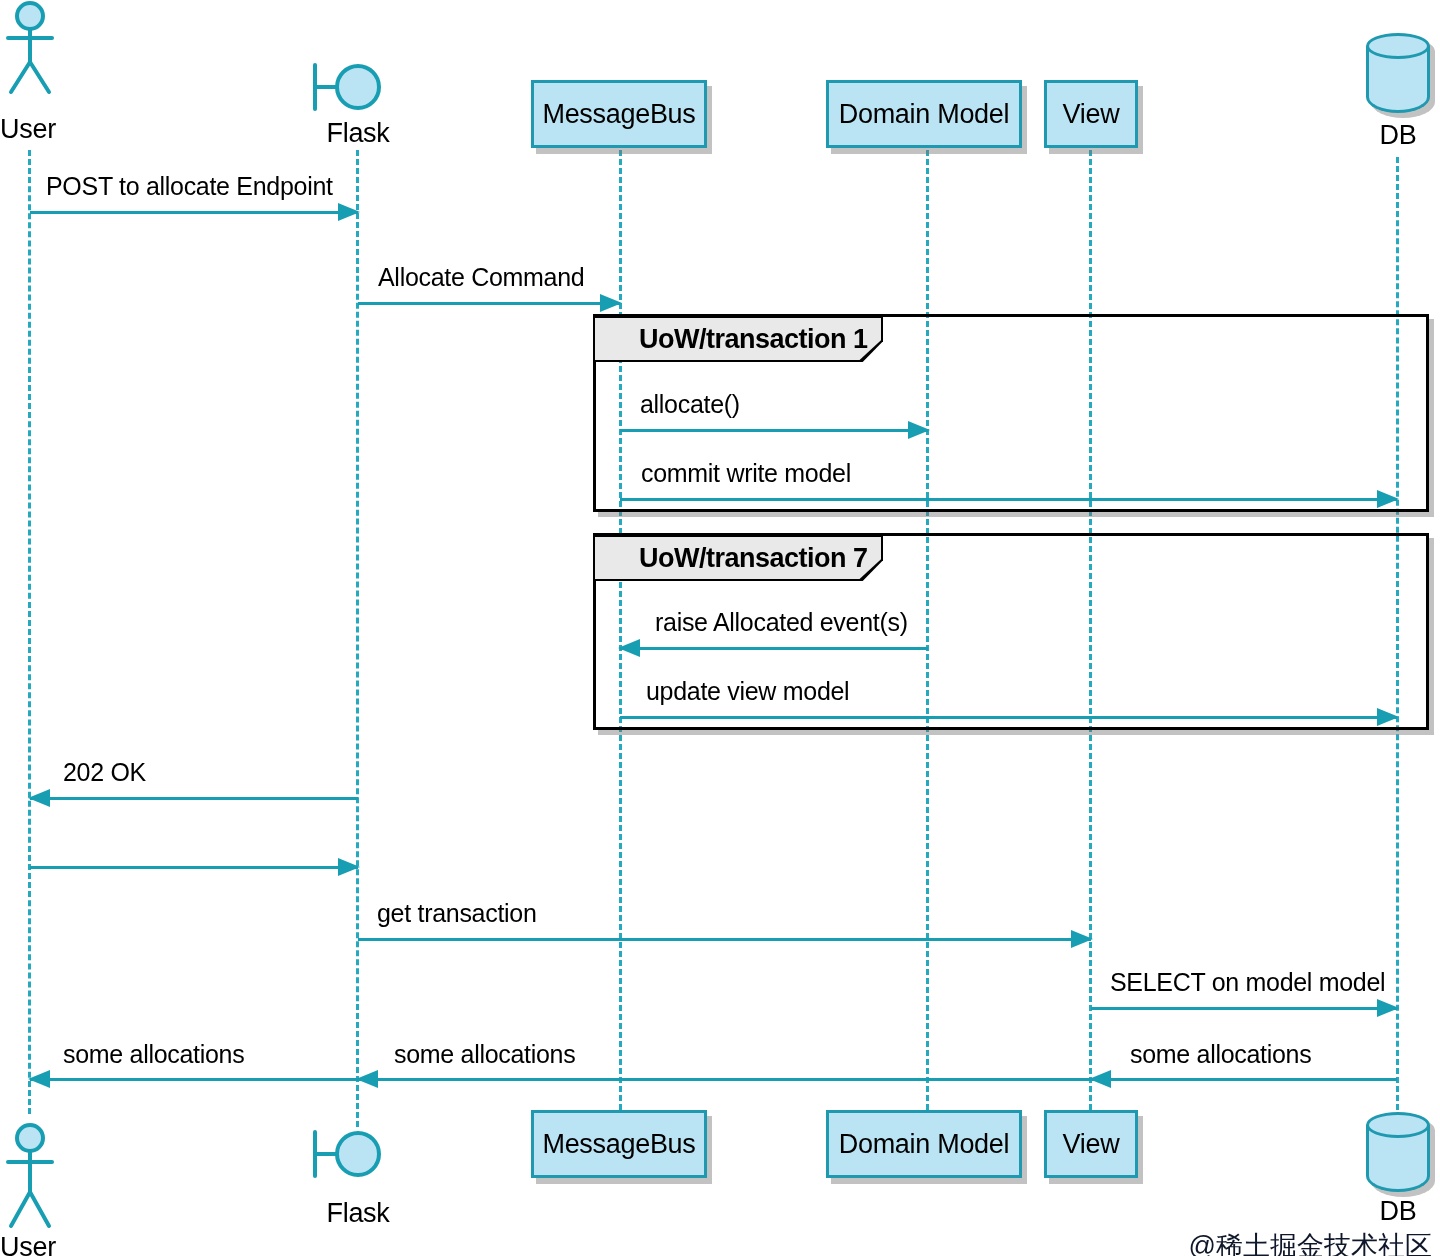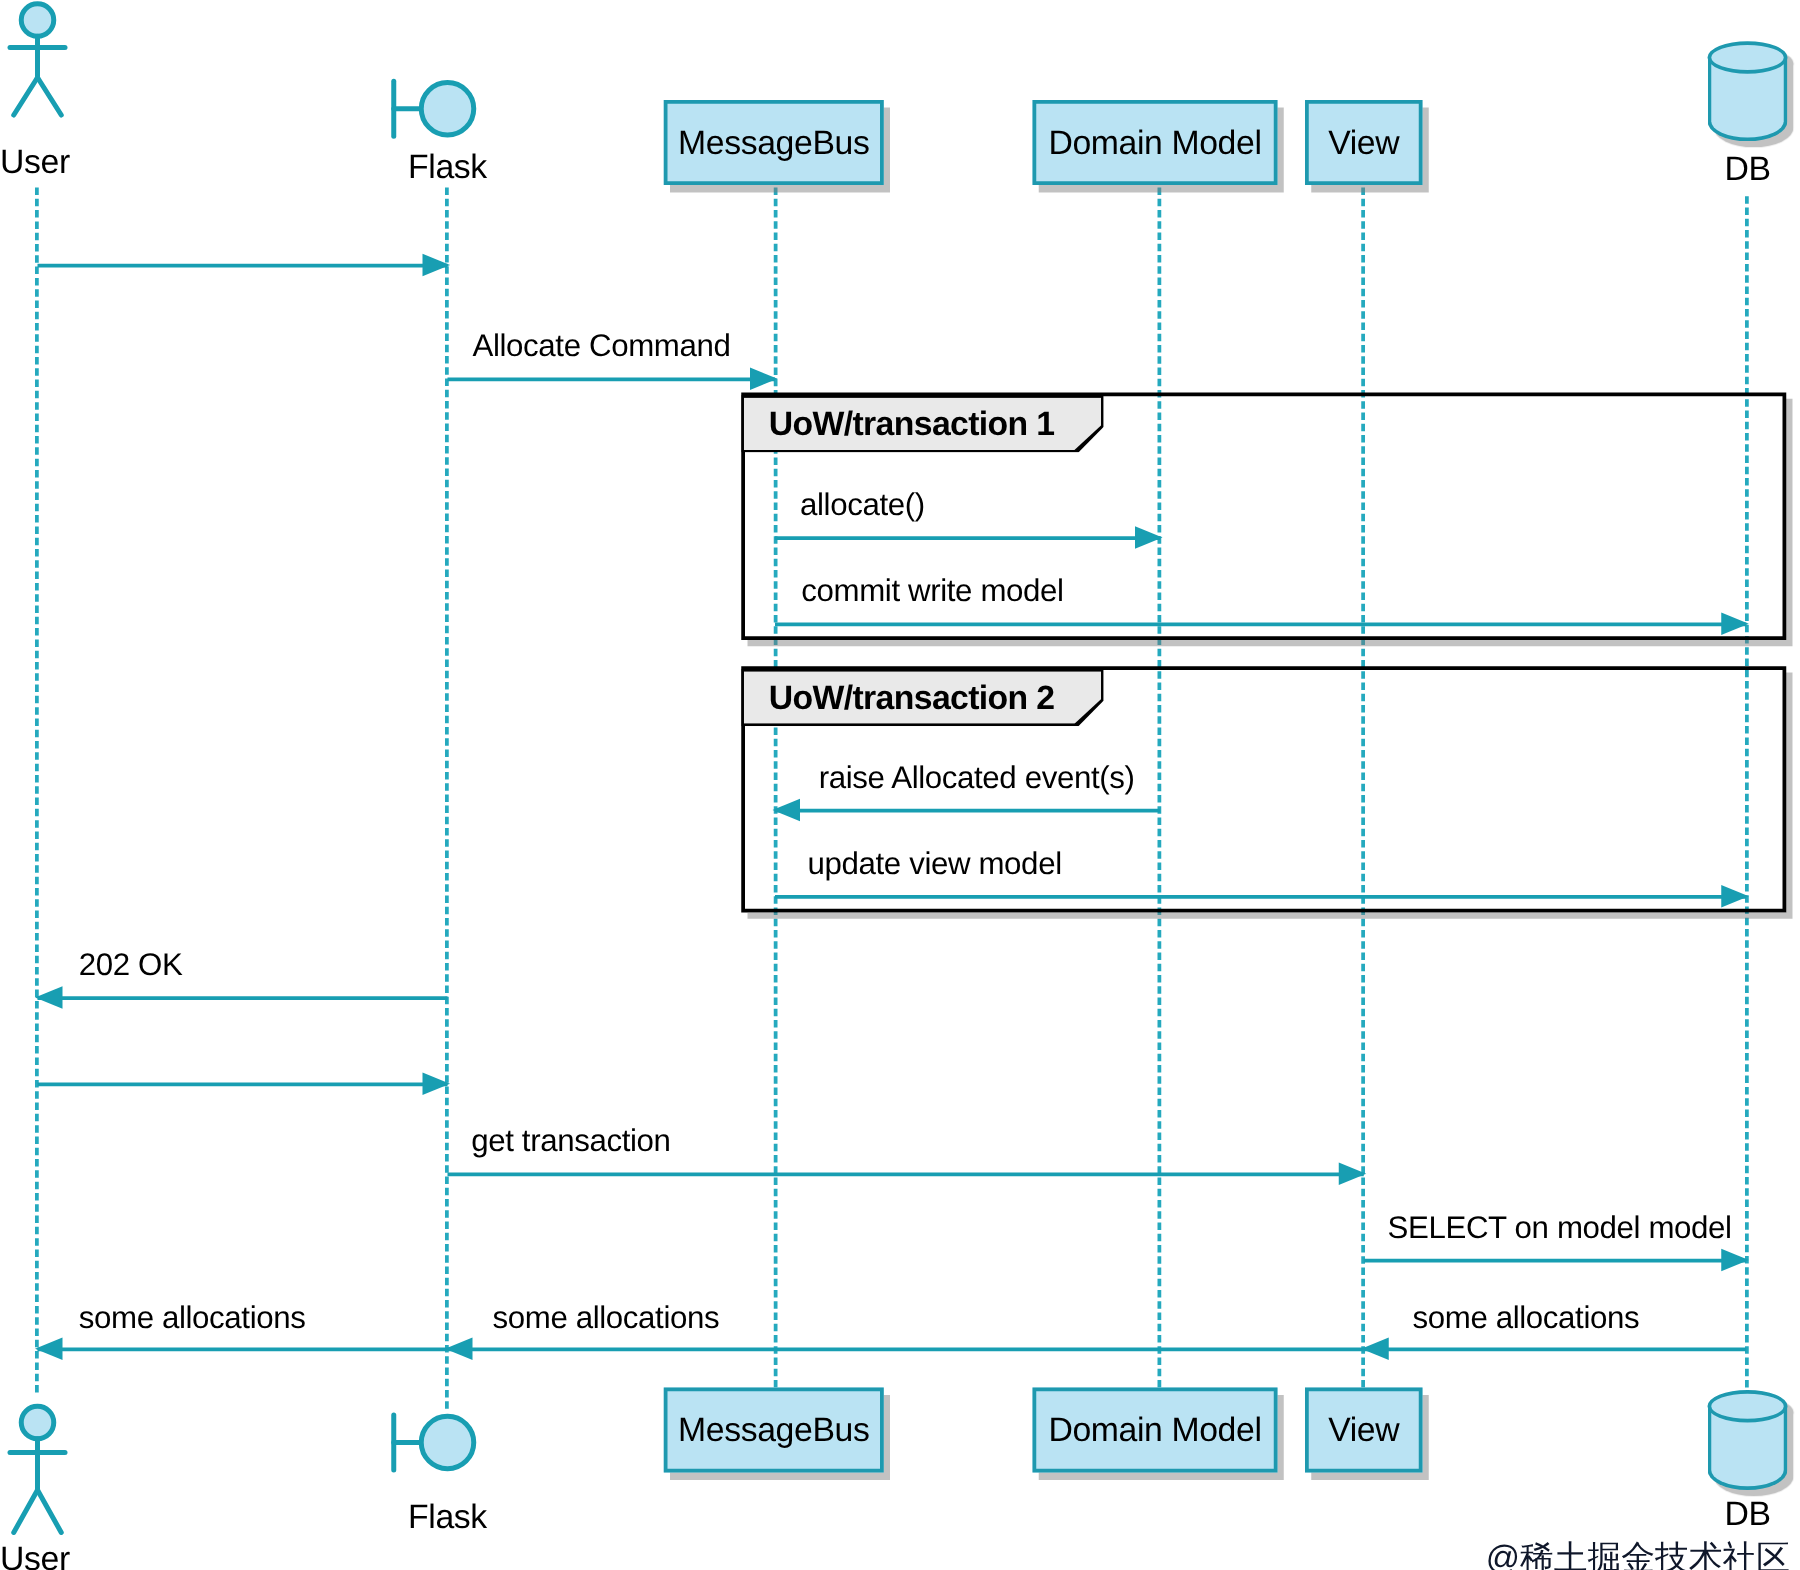--- a/index.html
+++ b/index.html
@@ -111,6 +111,7 @@
     <div class="tab-inner">UoW/transaction 2</div>
   </div>
 
+  <div class="mlabel" style="left:46px;top:172px">POST to allocate Endpoint</div>
   <div class="mline" style="left:30px;top:211px;width:328px">
       <i class="head-r"></i>
     </div>

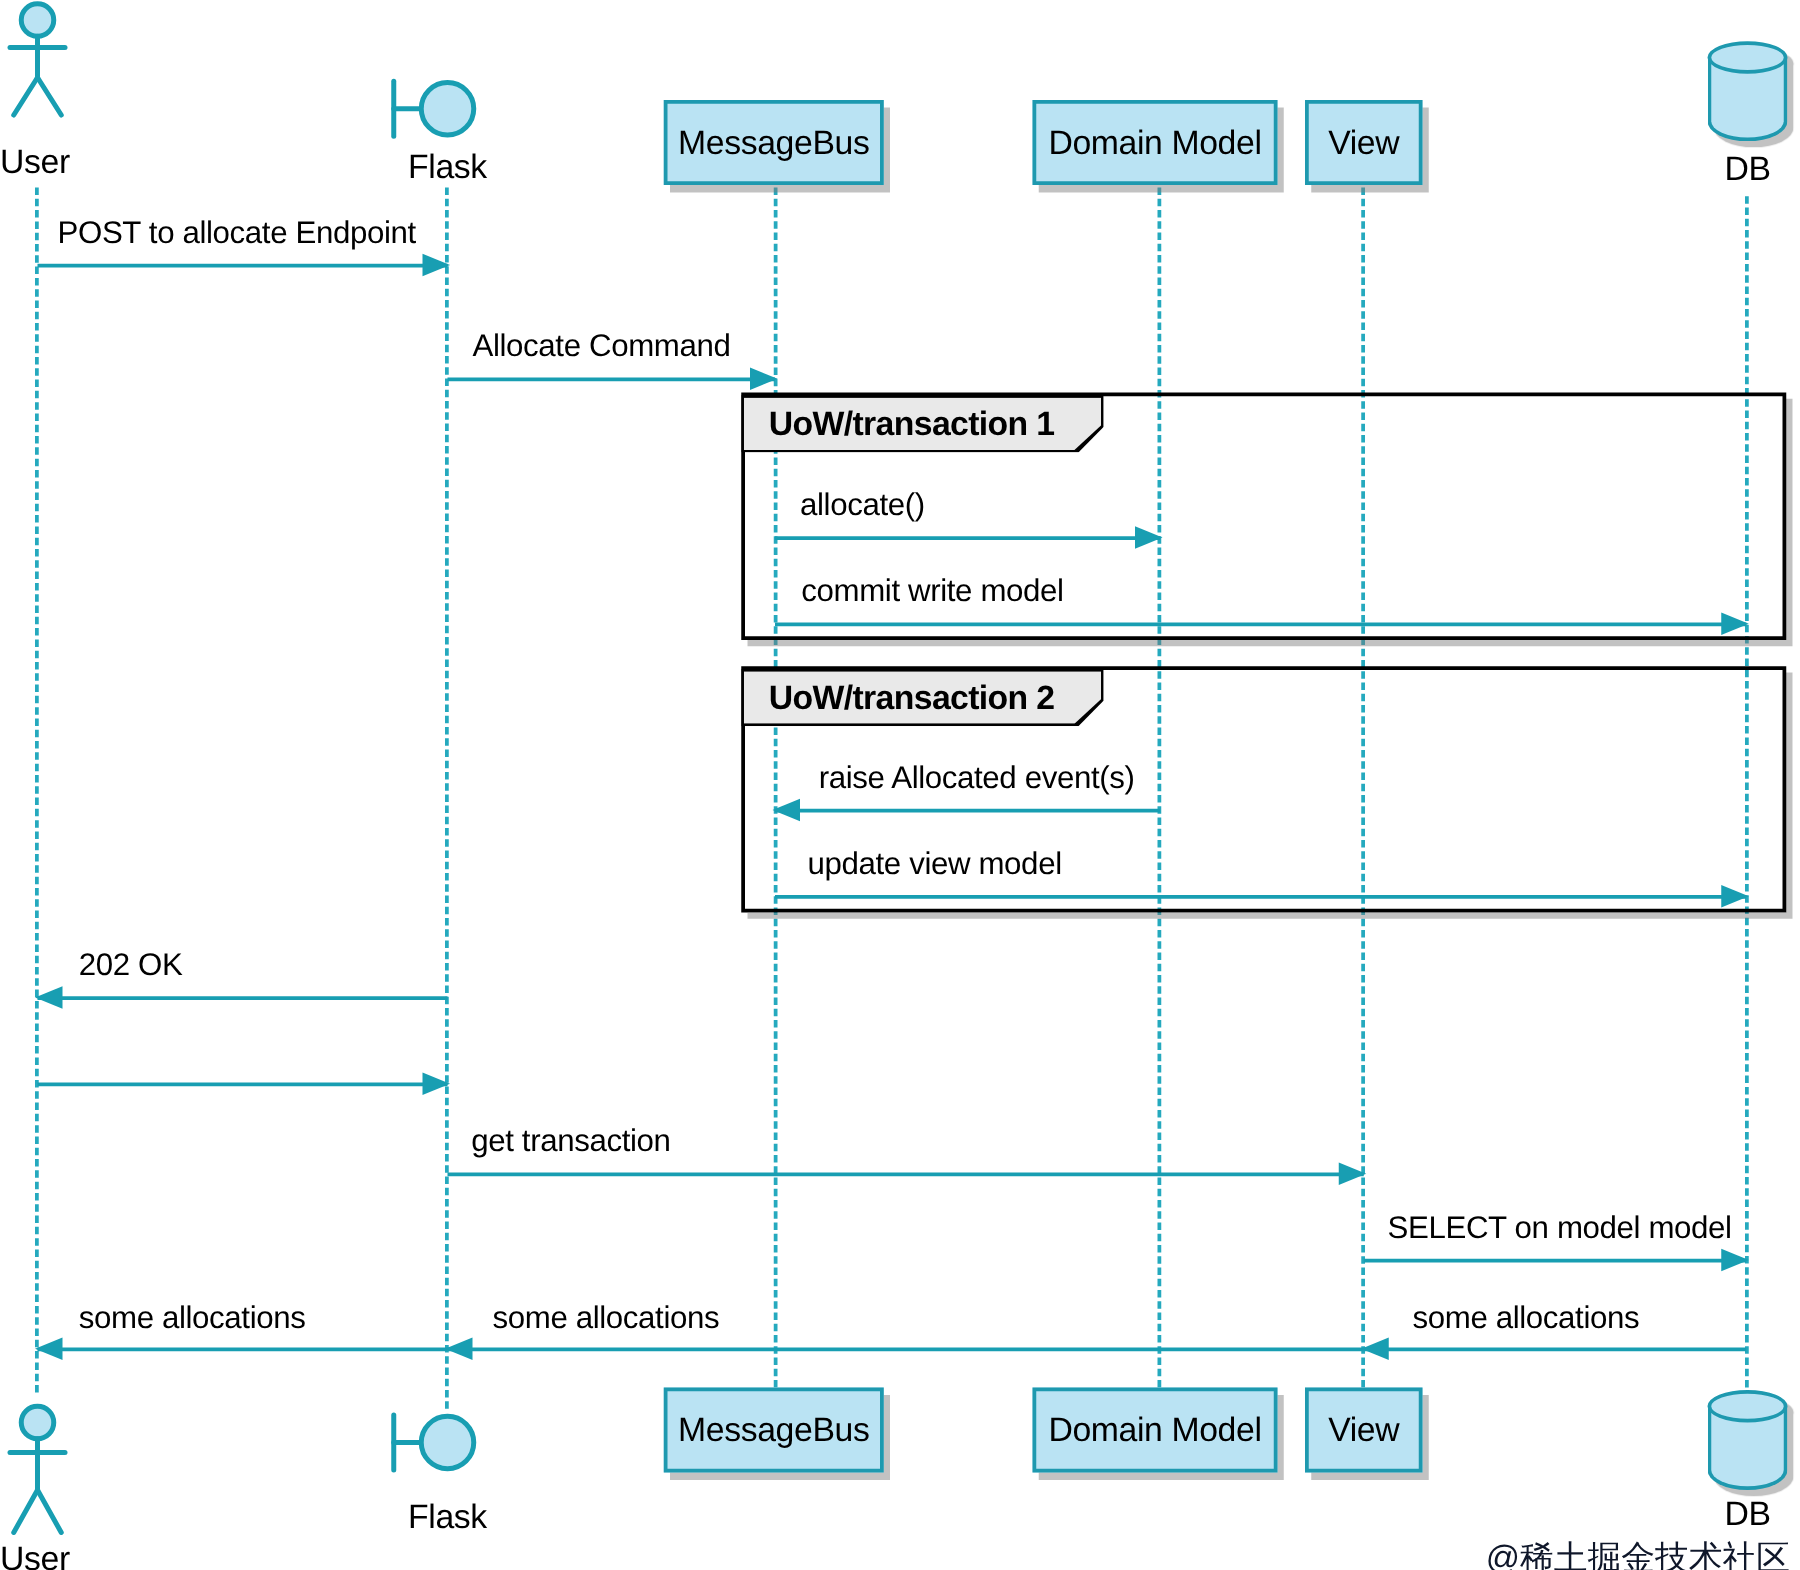--- a/index.html
+++ b/index.html
@@ -49,7 +49,7 @@
        clip-path:polygon(0 0,100% 0,100% 55%,93% 100%,0 100%)}
   .tab-inner{position:absolute;left:2px;top:2px;right:2px;bottom:2px;background:var(--tabfill);
        clip-path:polygon(0 0,100% 0,100% 53%,92.5% 100%,0 100%);
-       display:flex;align-items:center;padding-left:20px;font-size:27px;font-weight:600;color:#000;
+       display:flex;align-items:center;padding-left:44px;font-size:27px;font-weight:600;color:#000;
        letter-spacing:-0.5px}
 
   .watermark{position:absolute;font-size:27px;color:#0f172a;z-index:6;white-space:nowrap;letter-spacing:0}

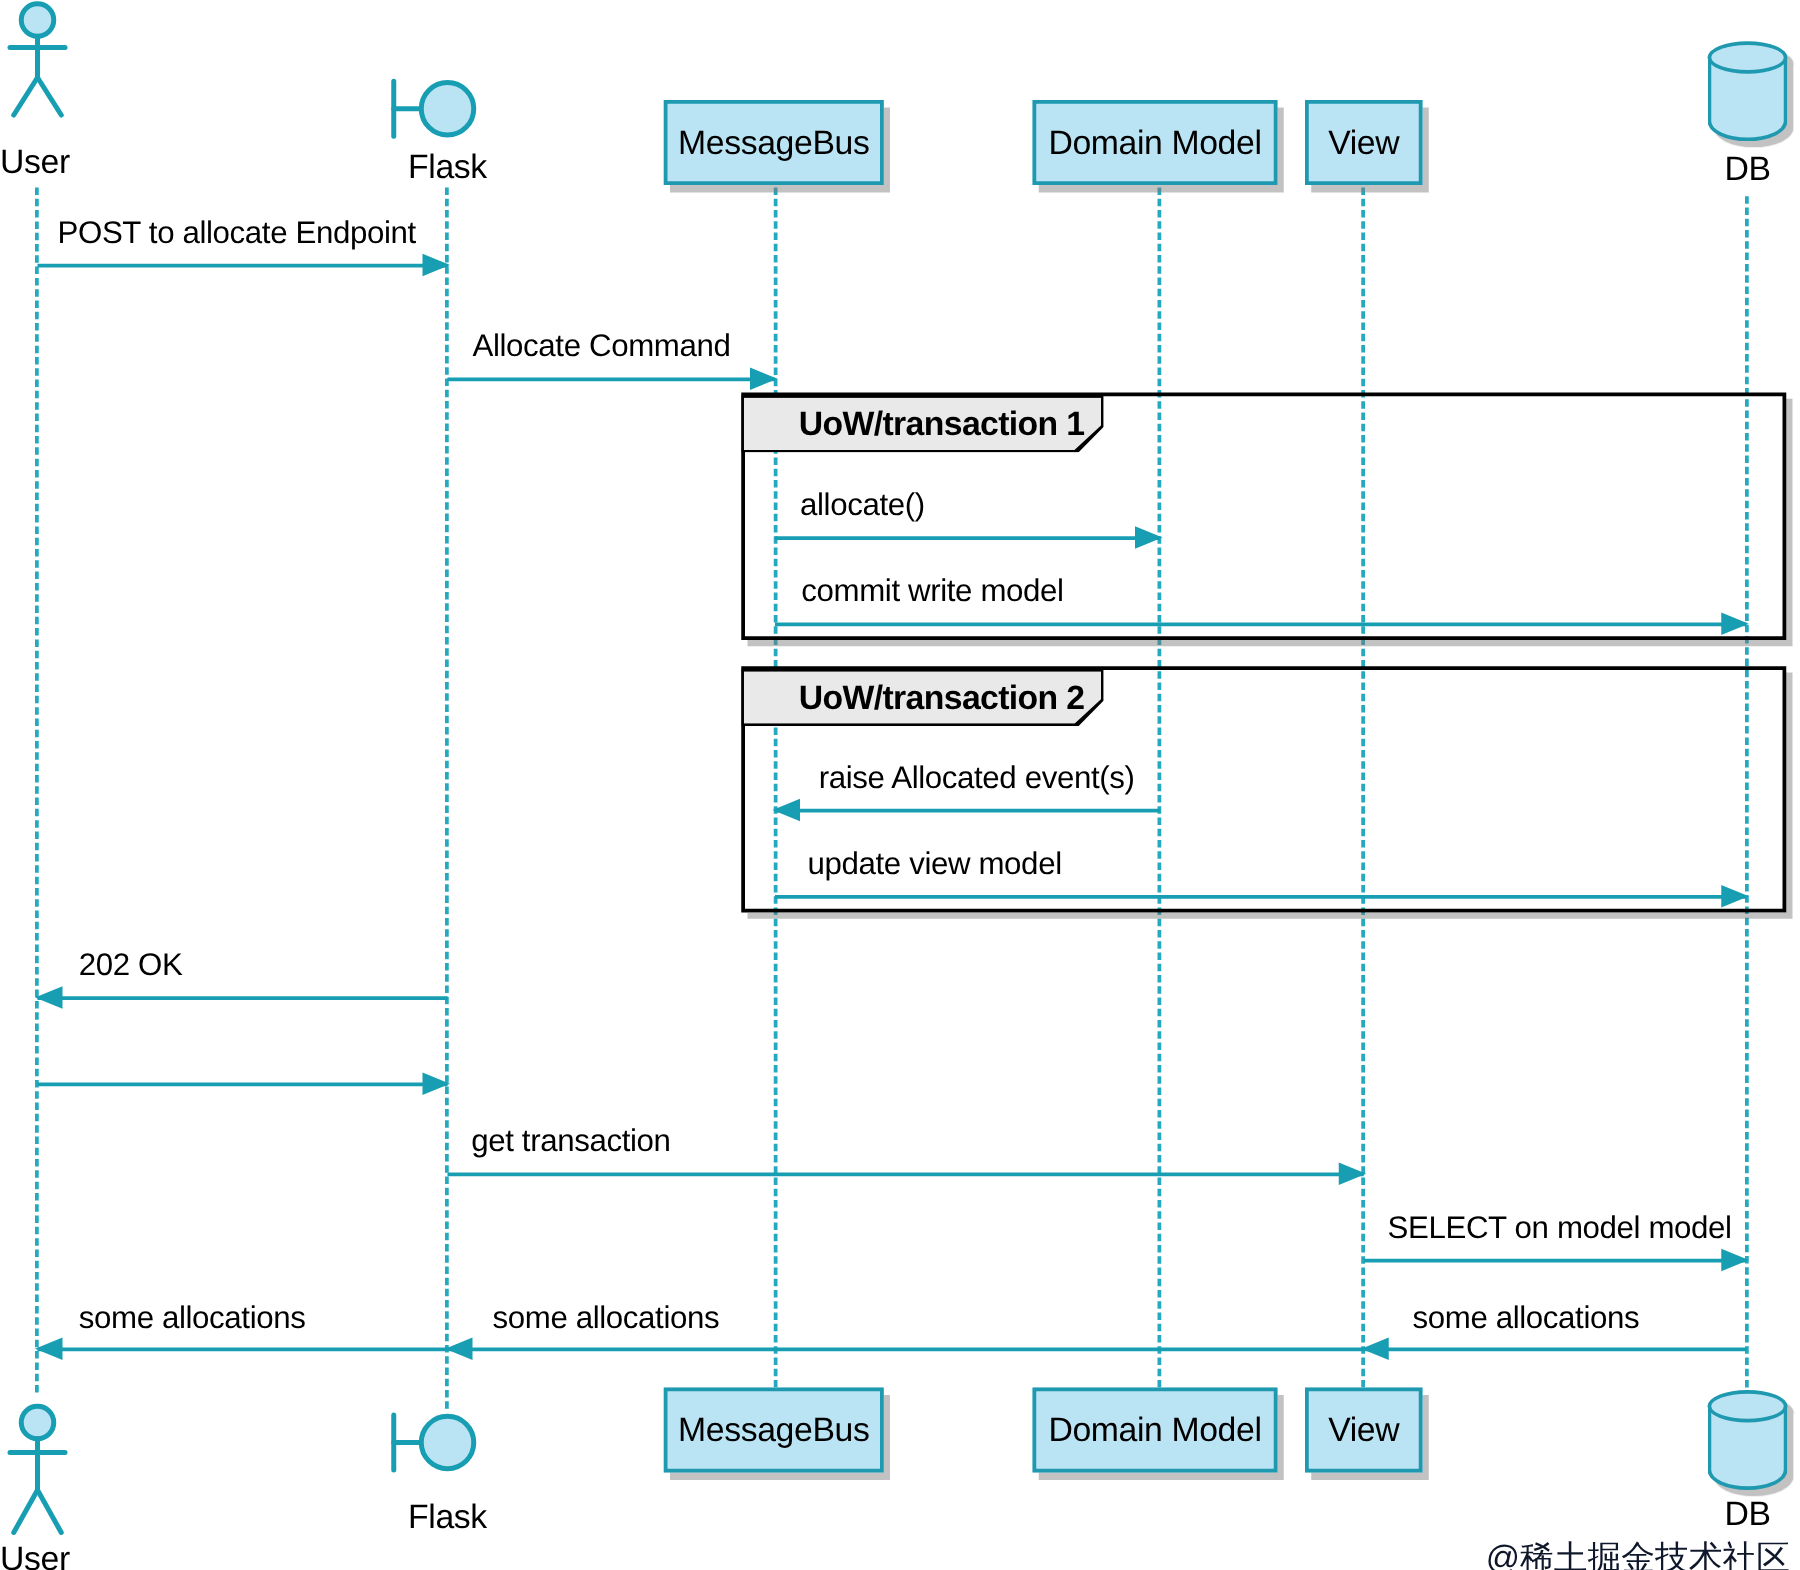--- a/index.html
+++ b/index.html
@@ -108,7 +108,7 @@
 
   <div class="group" style="left:593px;top:533px;width:836px;height:197px"></div>
   <div class="tab" style="left:593px;top:535px">
-    <div class="tab-inner">UoW/transaction 2</div>
+    <div class="tab-inner">UoW/transaction 7</div>
   </div>
 
   <div class="mlabel" style="left:46px;top:172px">POST to allocate Endpoint</div>

